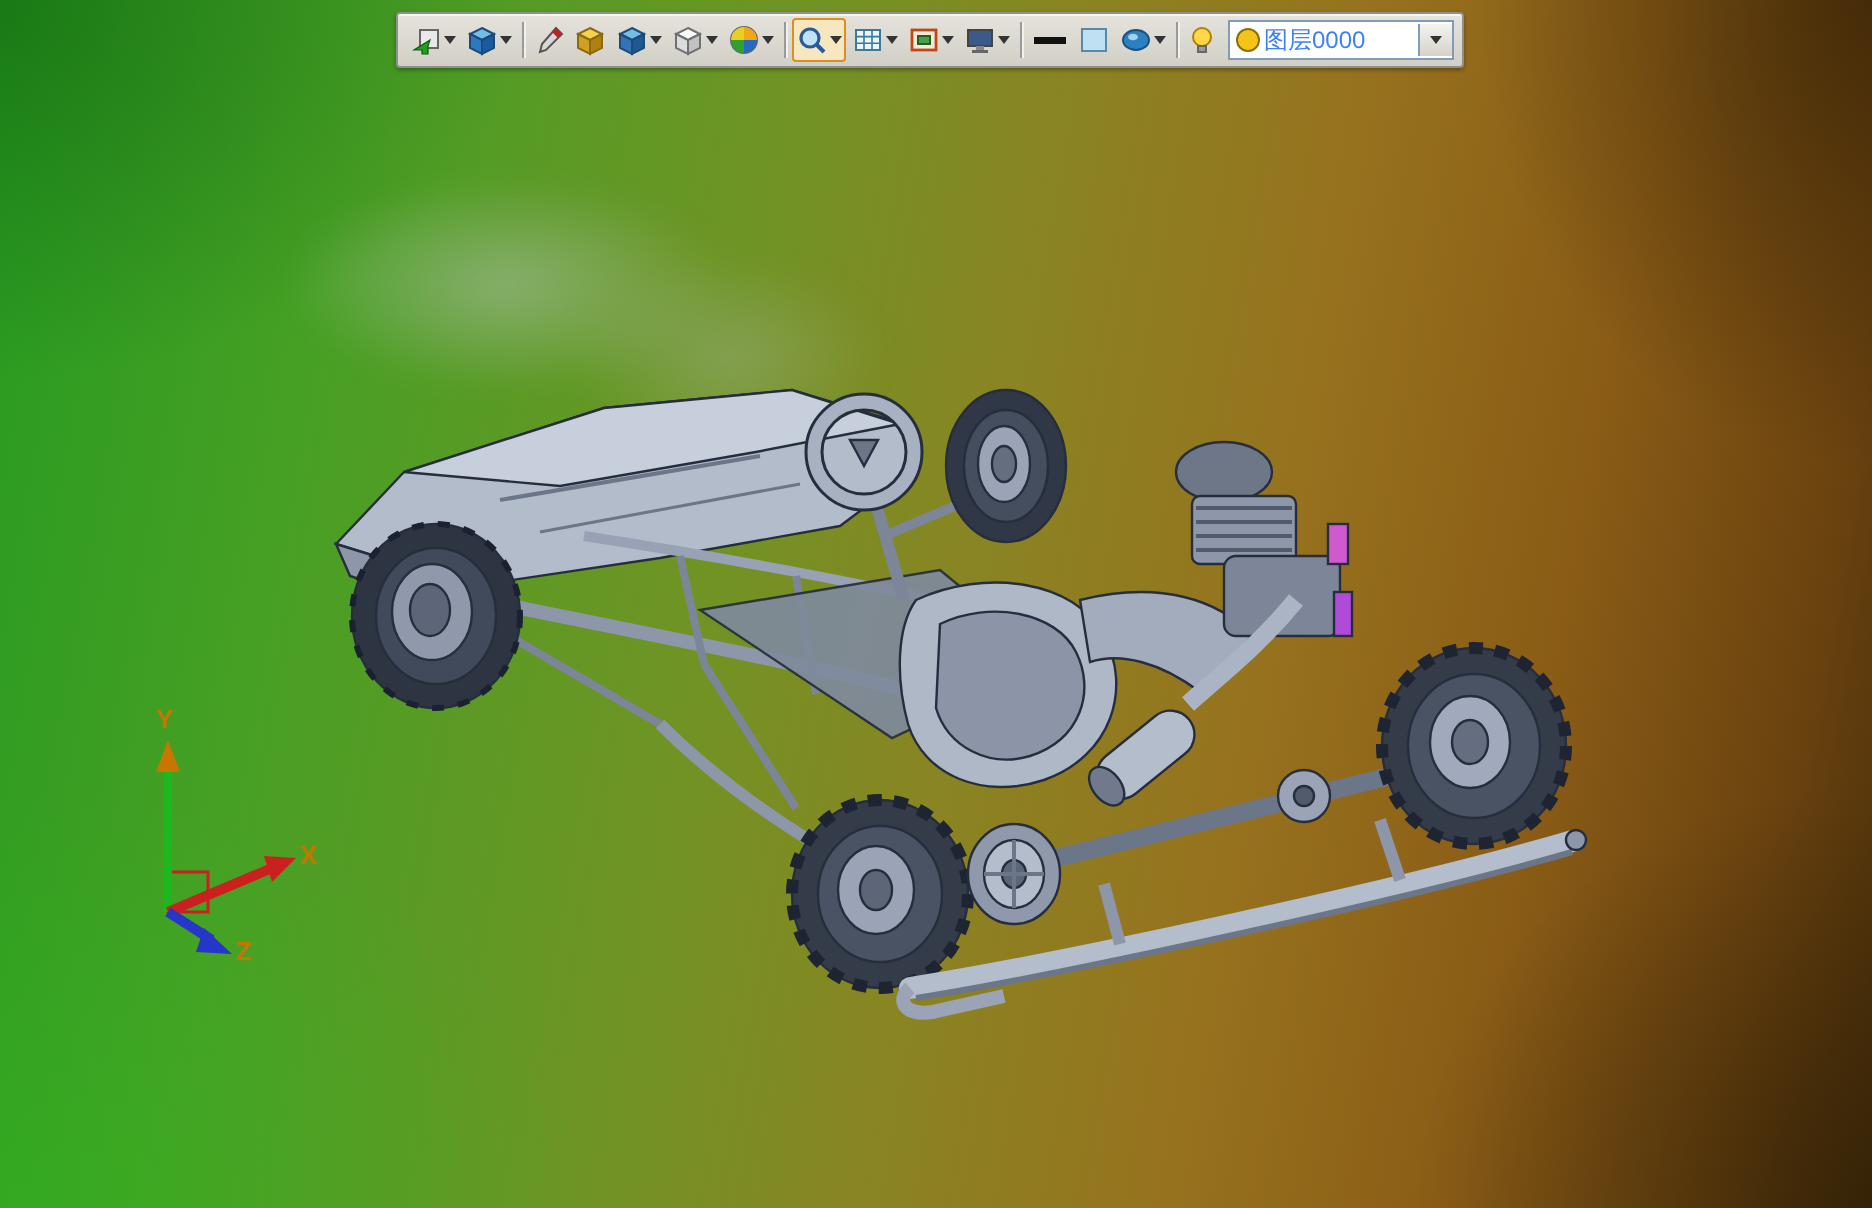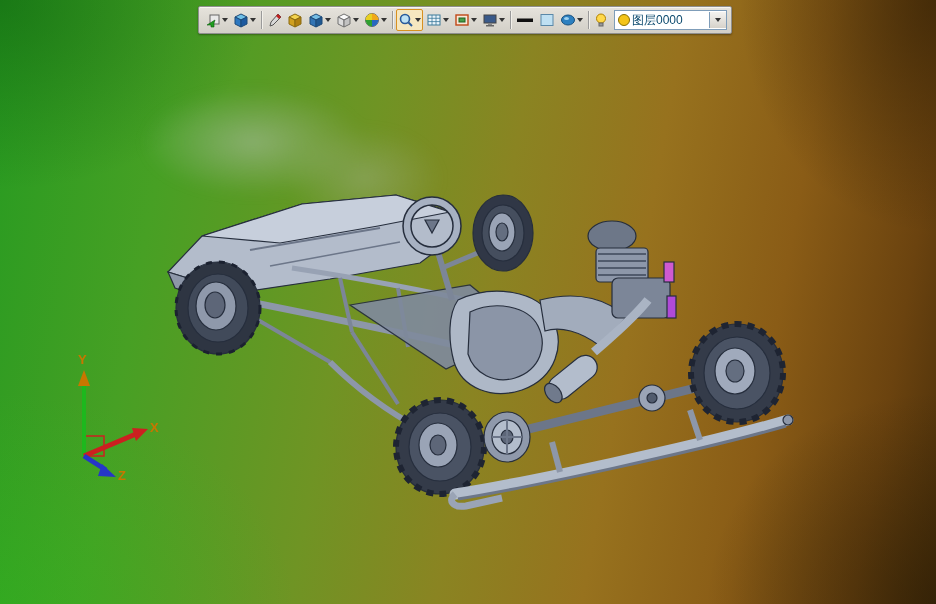--- a/index.html
+++ b/index.html
@@ -56,7 +56,7 @@
     background:#fff;border:1px solid #7f9db9;
   }
   .combo-body{display:flex;align-items:center;gap:2px;padding:0 3px;width:88px;overflow:hidden;}
-  .combo-text{font-size:12px;color:#0c4a6e;white-space:nowrap;}
+  .combo-text{font-size:12px;color:#3b82f6;white-space:nowrap;}
   .combo-drop{
     width:16px;height:16px;display:flex;align-items:center;justify-content:center;
     background:linear-gradient(#f4f3f0,#d6d2ca);border-left:1px solid #7f9db9;cursor:pointer;

